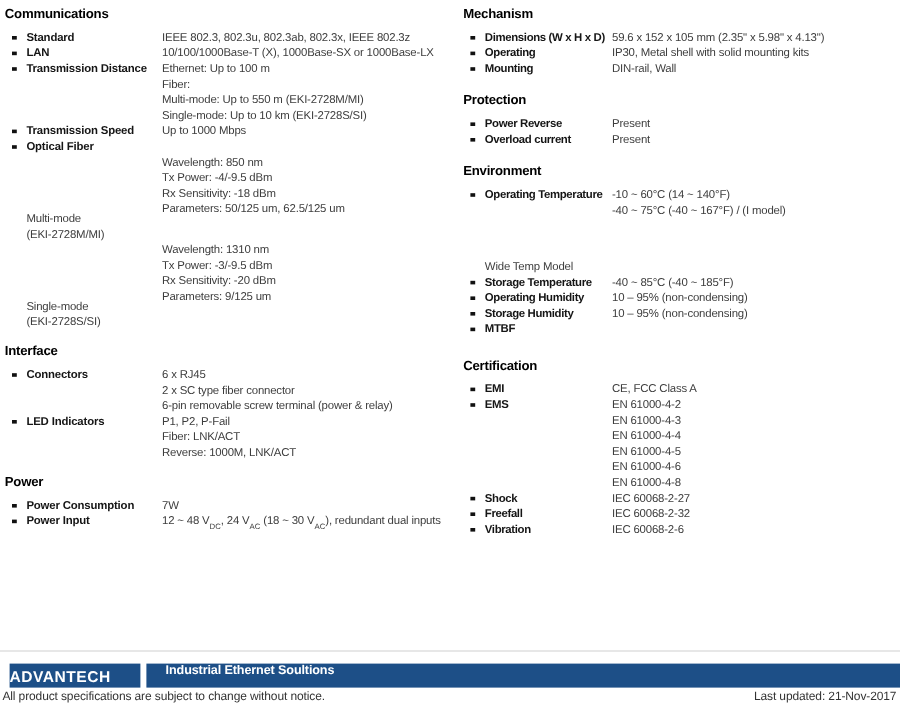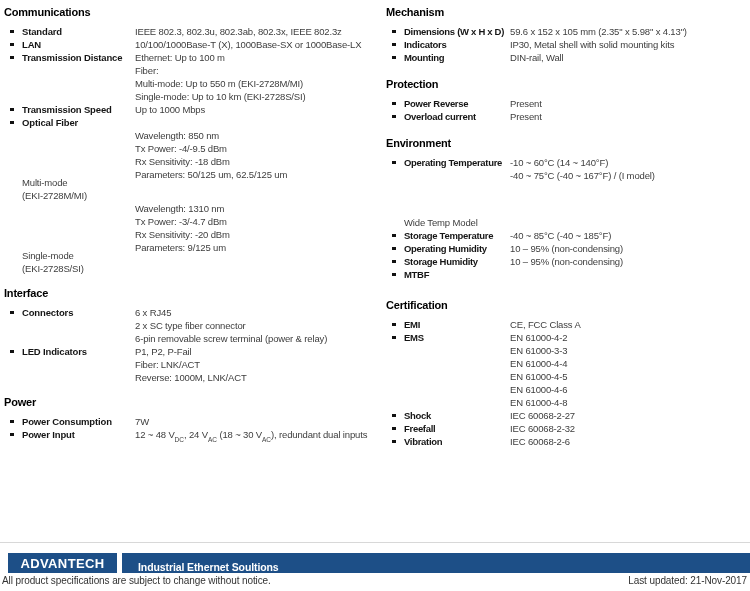--- a/index.html
+++ b/index.html
@@ -240,7 +240,7 @@
               <i></i>
             </span>
     <div class="label">
-              <div class="label-line">Indicators</div>
+              <div class="label-line">Operating</div>
             </div>
     <div class="values">
               <div class="value-line">IP30, Metal shell with solid mounting kits</div>

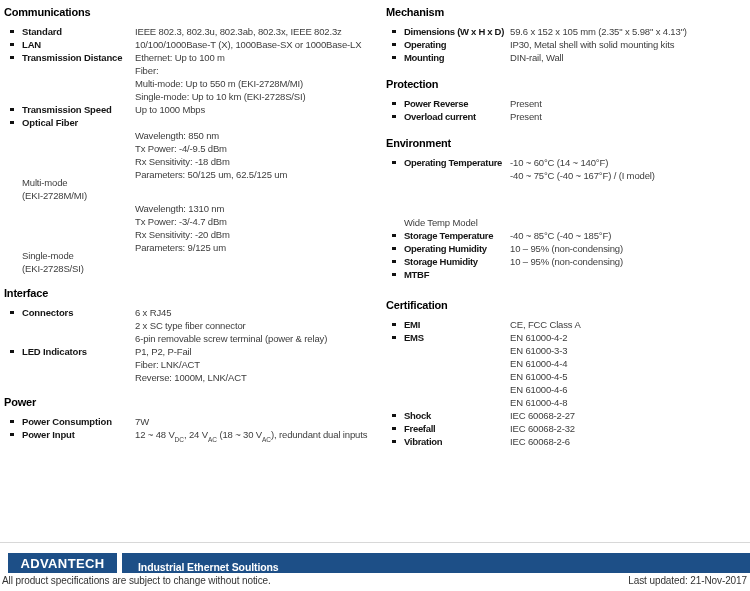--- a/index.html
+++ b/index.html
@@ -149,7 +149,7 @@
             </div>
     <div class="values">
               <div class="value-line">Wavelength: 1310 nm</div>
-              <div class="value-line">Tx Power: -3/-4.7 dBm</div>
+              <div class="value-line">Tx Power: -3/-9.5 dBm</div>
               <div class="value-line">Rx Sensitivity: -20 dBm</div>
               <div class="value-line">Parameters: 9/125 um</div>
             </div>

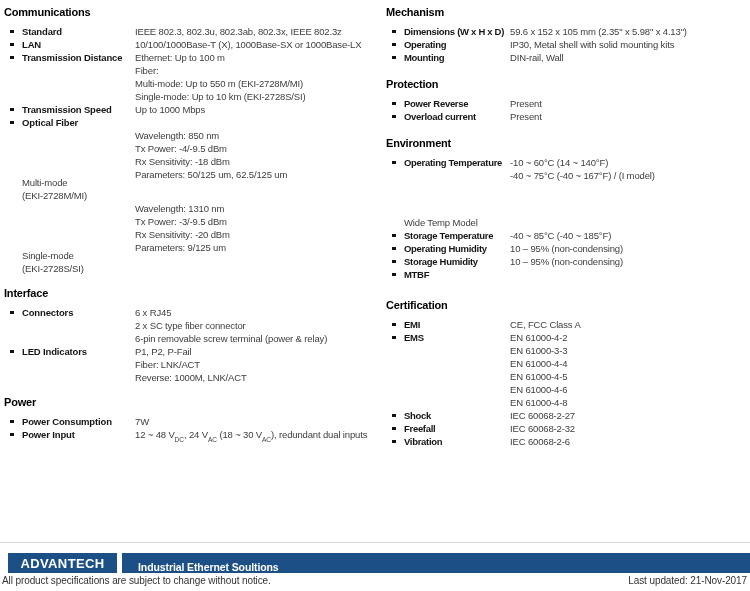--- a/index.html
+++ b/index.html
@@ -388,7 +388,7 @@
             </div>
     <div class="values">
               <div class="value-line">EN 61000-4-2</div>
-              <div class="value-line">EN 61000-3-3</div>
+              <div class="value-line">EN 61000-4-3</div>
               <div class="value-line">EN 61000-4-4</div>
               <div class="value-line">EN 61000-4-5</div>
               <div class="value-line">EN 61000-4-6</div>

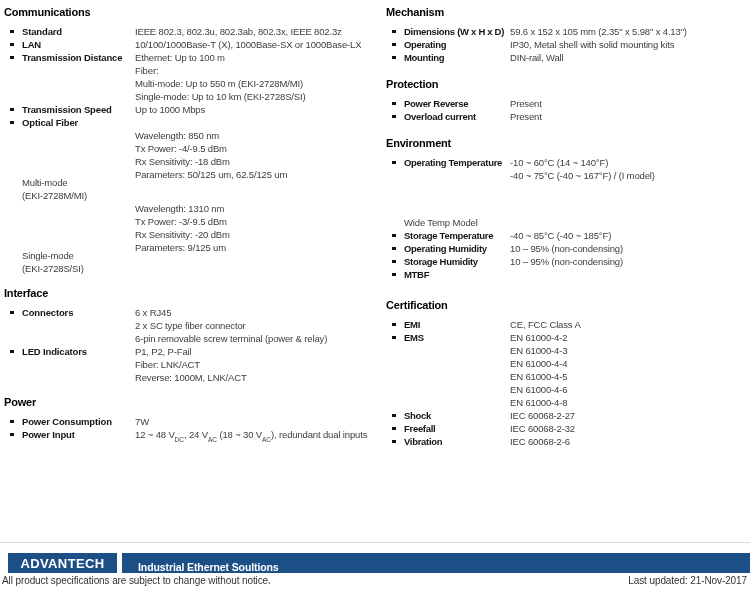--- a/index.html
+++ b/index.html
@@ -40,7 +40,7 @@
   .footer-bar{position:absolute;top:553px;left:0;width:750px;height:20px;}
   .logo-block{
     position:absolute;left:8px;top:0;width:109px;height:20px;background:var(--navy);
-    color:#fff;display:flex;align-items:center;justify-content:center;
+    color:#fff;display:flex;align-items:center;justify-content:flex-start;
     font-weight:bold;font-size:13px;letter-spacing:0.4px;
   }
   .banner{

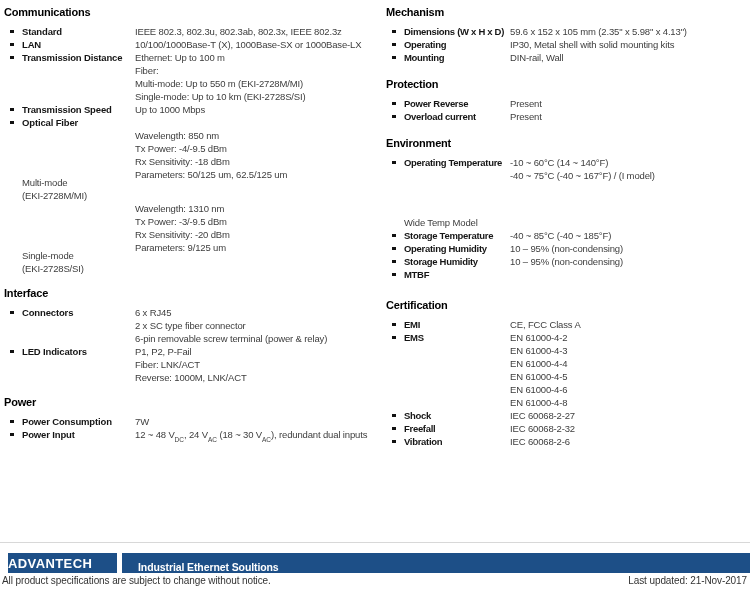--- a/index.html
+++ b/index.html
@@ -45,7 +45,7 @@
   }
   .banner{
     position:absolute;left:122px;top:0;right:0;height:20px;background:var(--navy);
-    color:#fff;display:flex;align-items:flex-end;padding-left:16px;box-sizing:border-box;
+    color:#fff;display:flex;align-items:flex-start;padding-left:16px;box-sizing:border-box;
     font-weight:bold;font-size:10.5px;letter-spacing:-0.1px;
   }
   .footer-notes{

